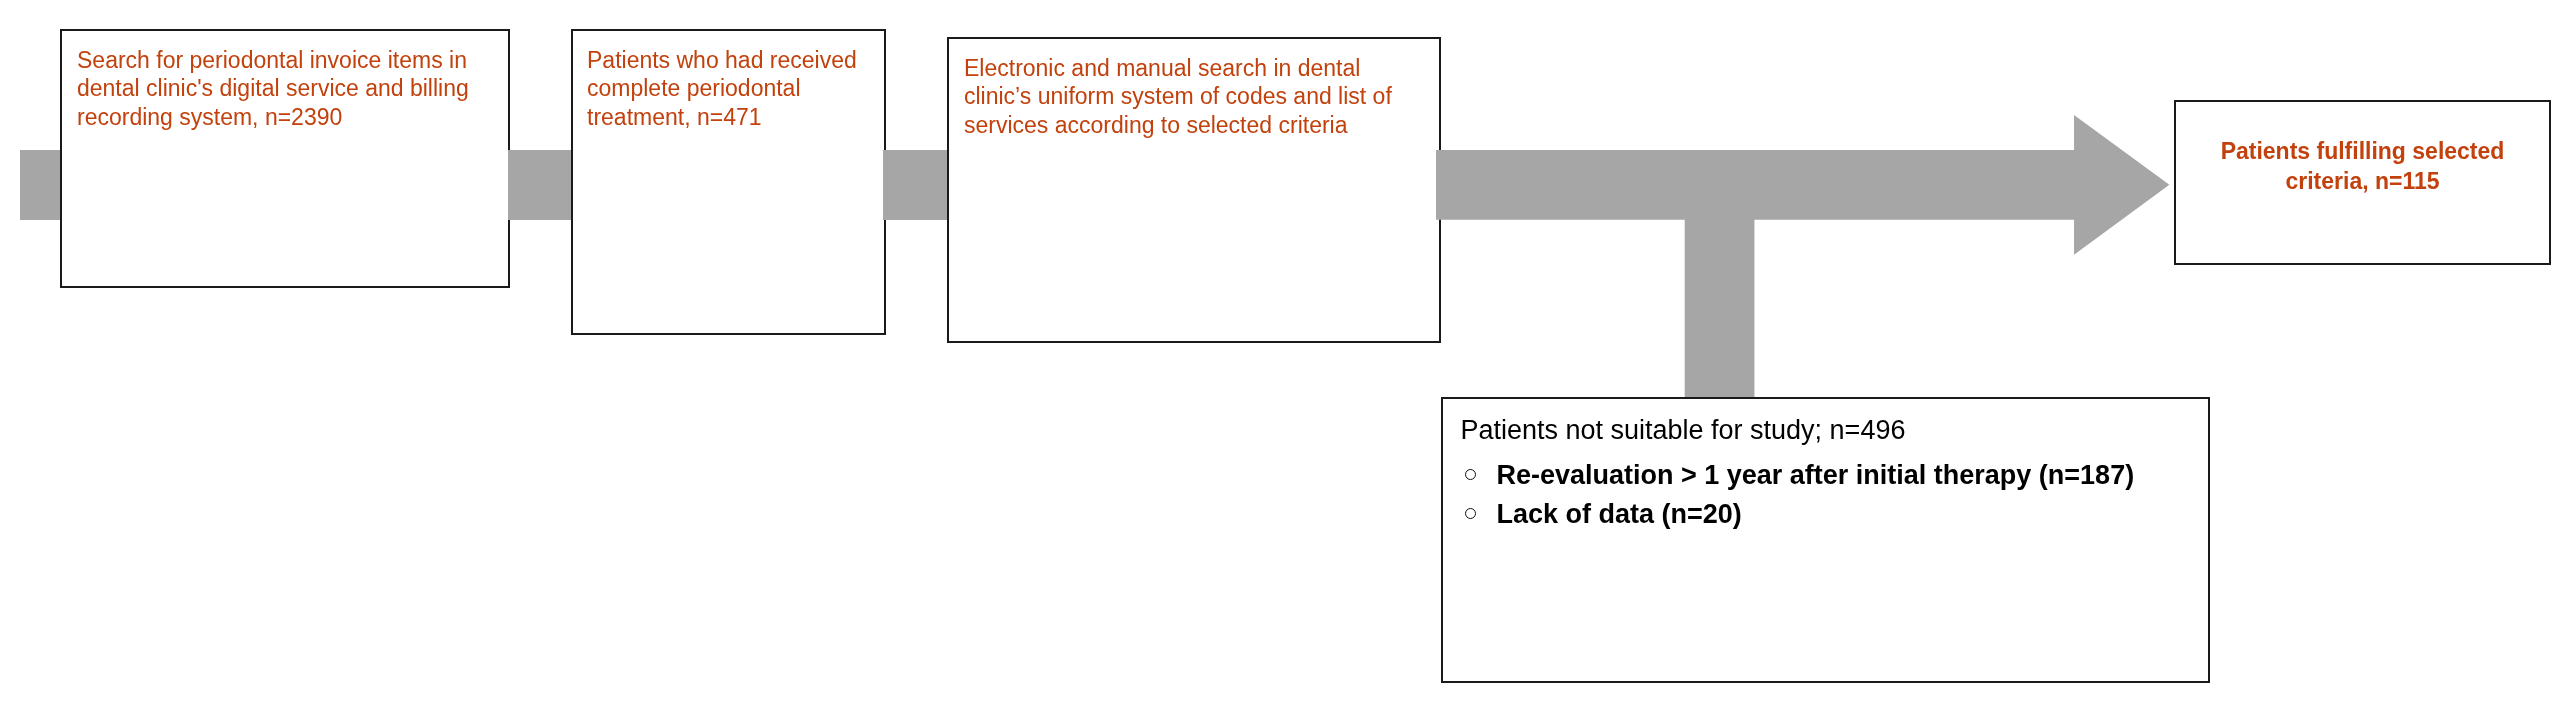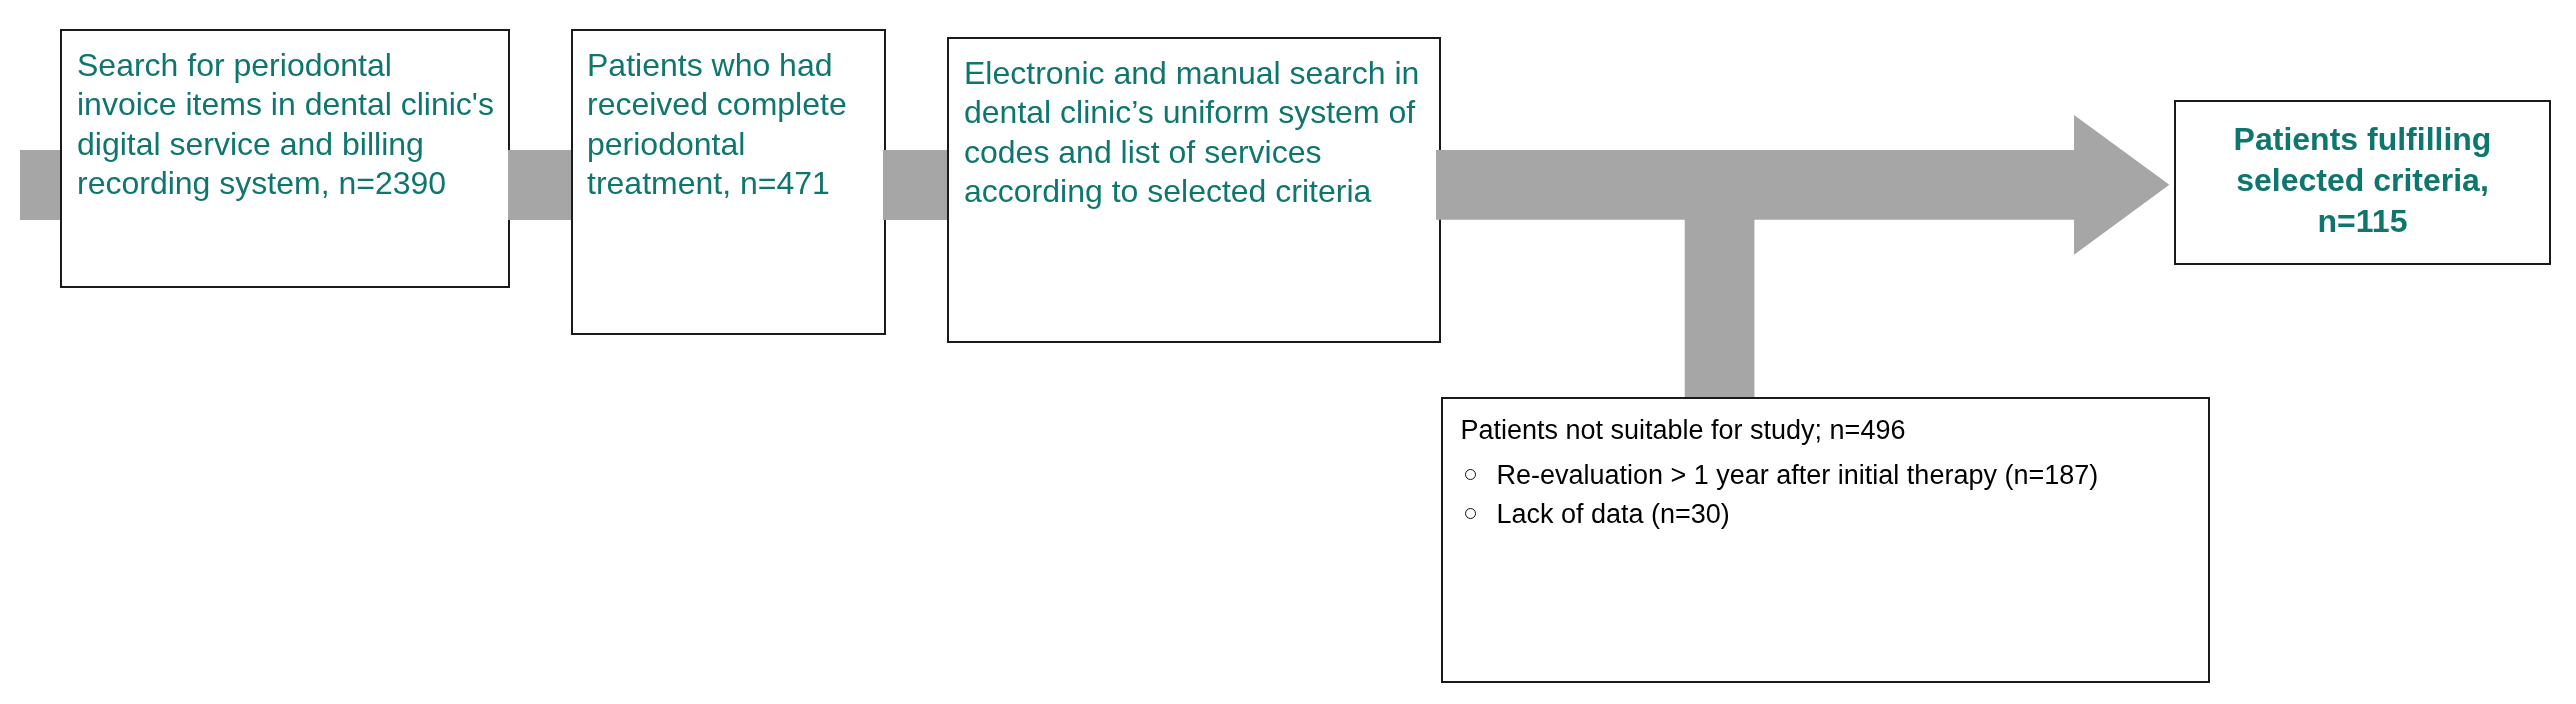--- a/index.html
+++ b/index.html
@@ -25,9 +25,9 @@
     color: #000000;
   }
   .node-text {
-    font-size: 32px;
+    font-size: 23px;
     line-height: 1.23;
-    color: #0f766e;
+    color: #c2410c;
     white-space: pre-line;
   }
   

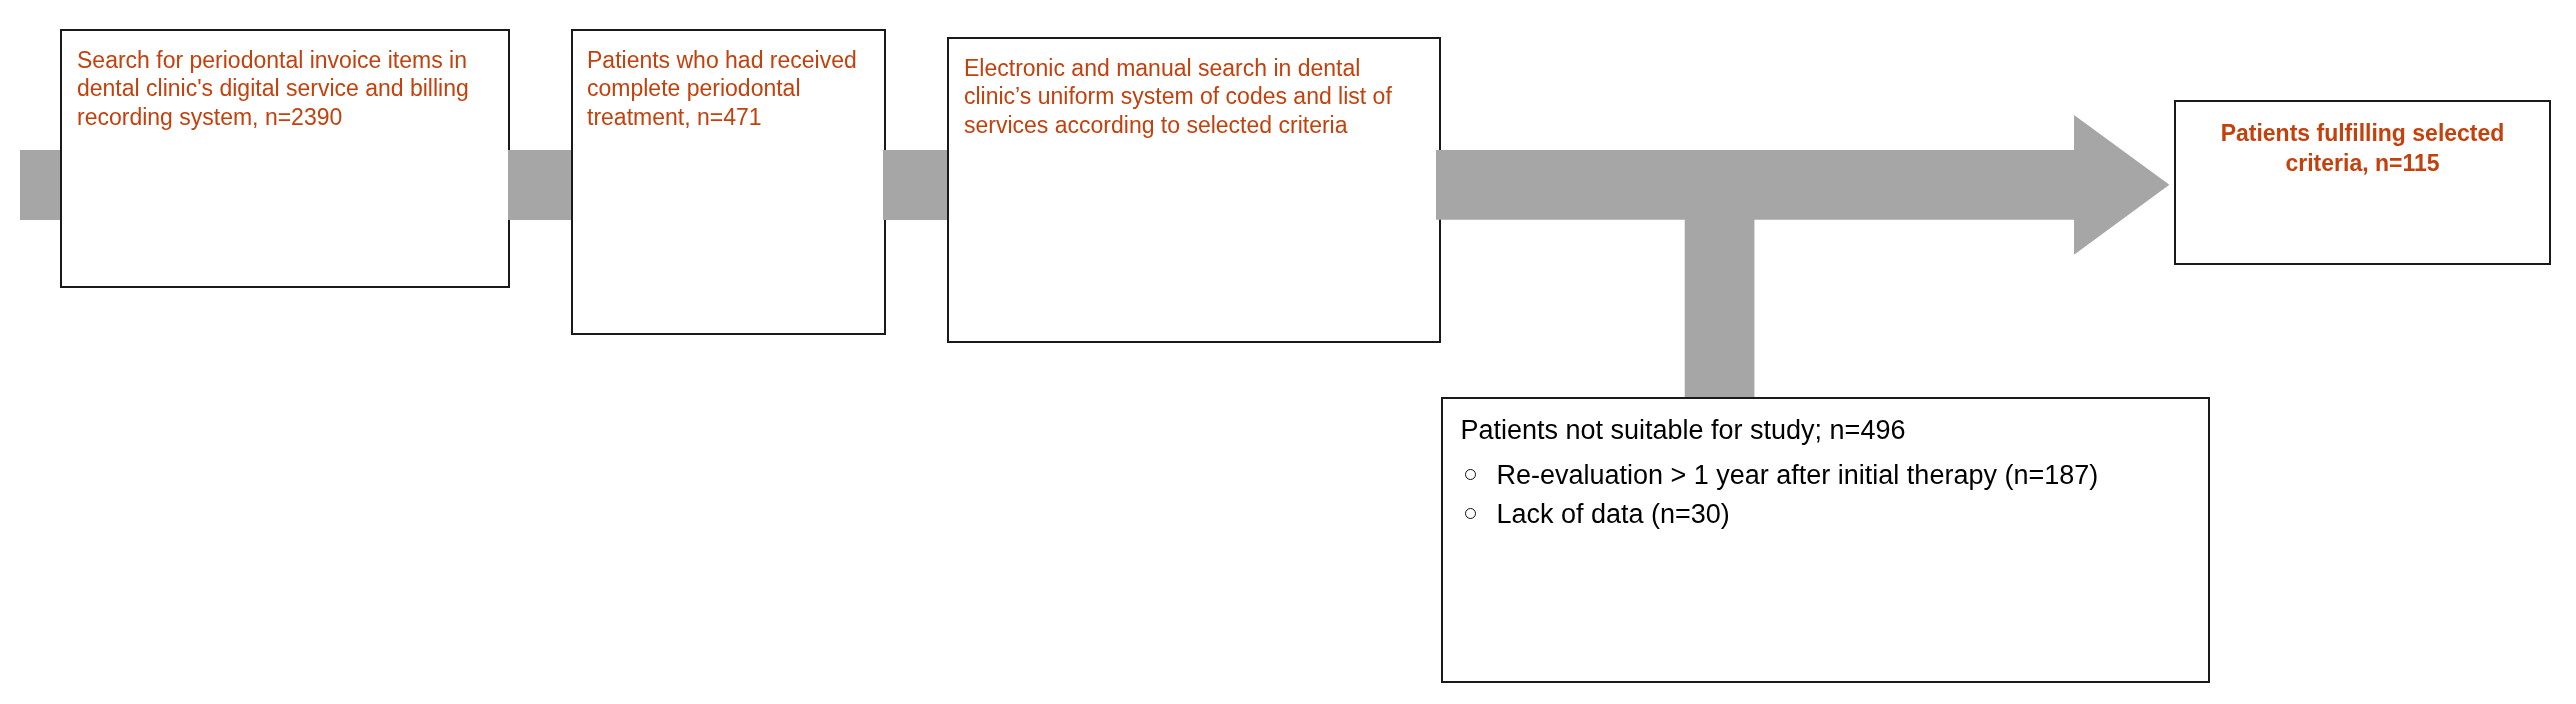--- a/index.html
+++ b/index.html
@@ -66,6 +66,7 @@
     font-weight: bold;
     text-align: center;
     line-height: 1.28;
+    margin-top: 18px;
   }
   
   #node-excluded {

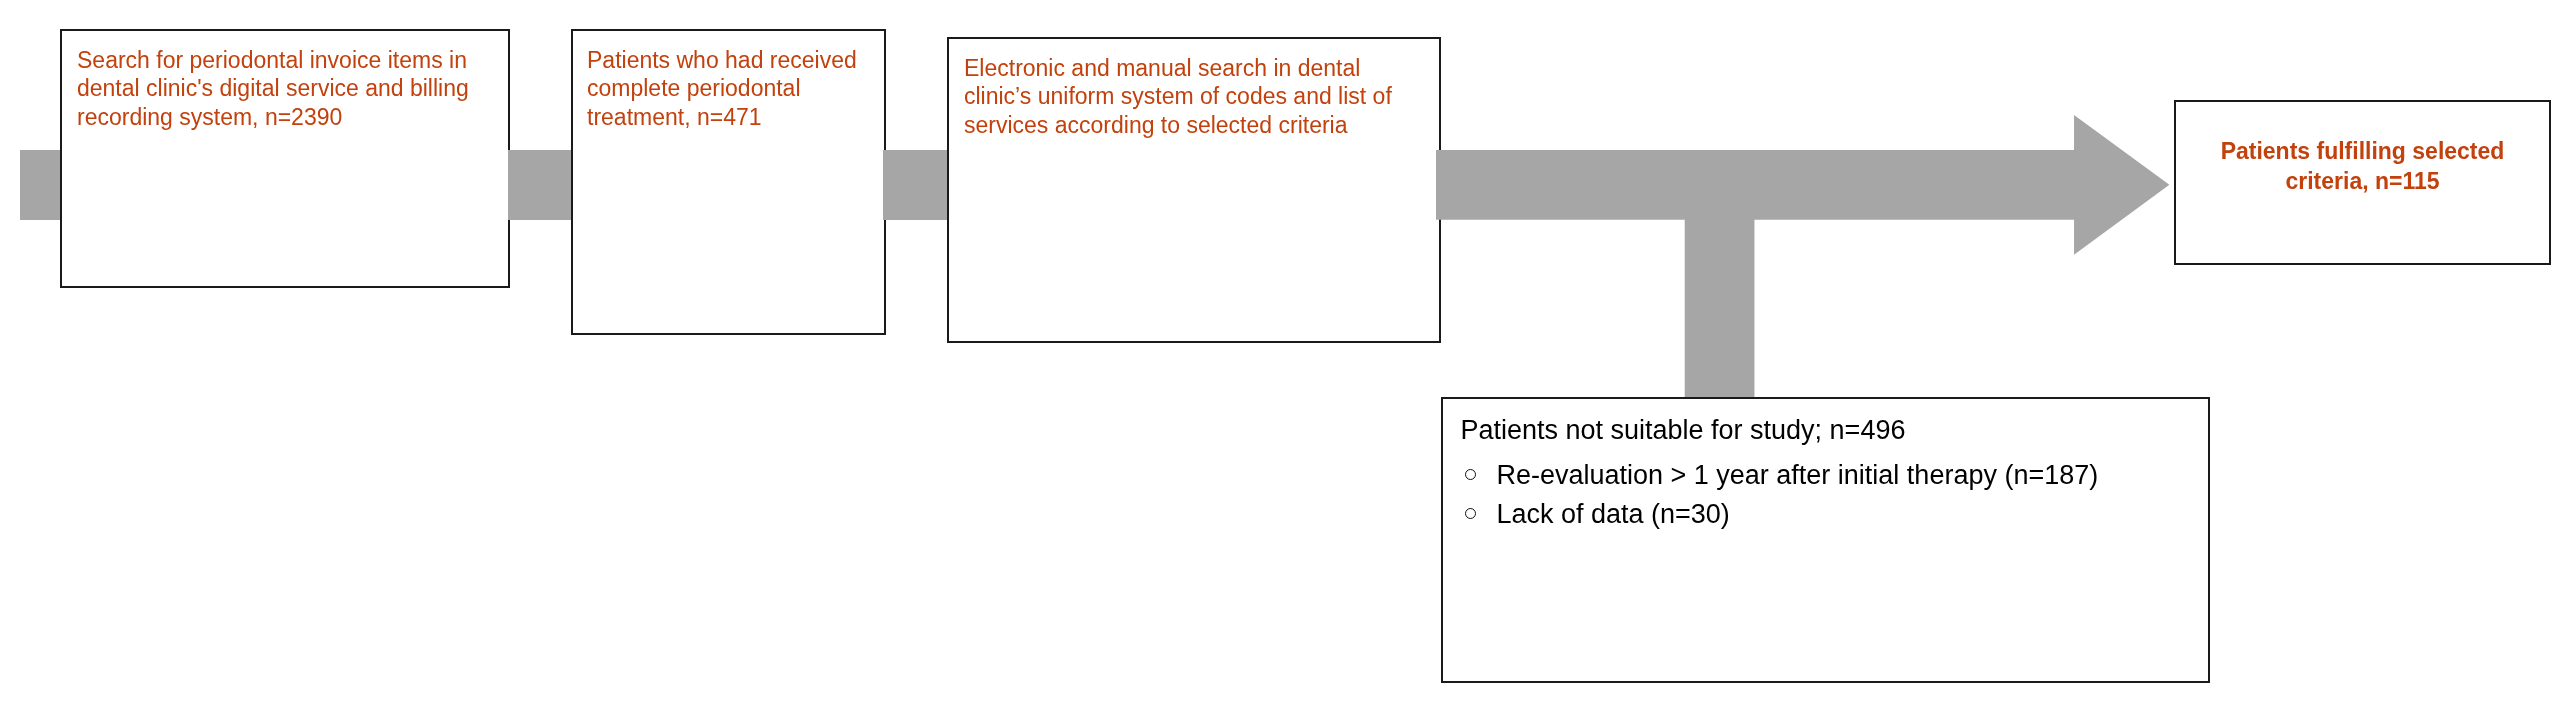--- a/index.html
+++ b/index.html
@@ -86,6 +86,7 @@
     list-style: none;
     margin: 0;
     padding: 0;
+    font-weight: bold;
   }
   .excl-item {
     position: relative;

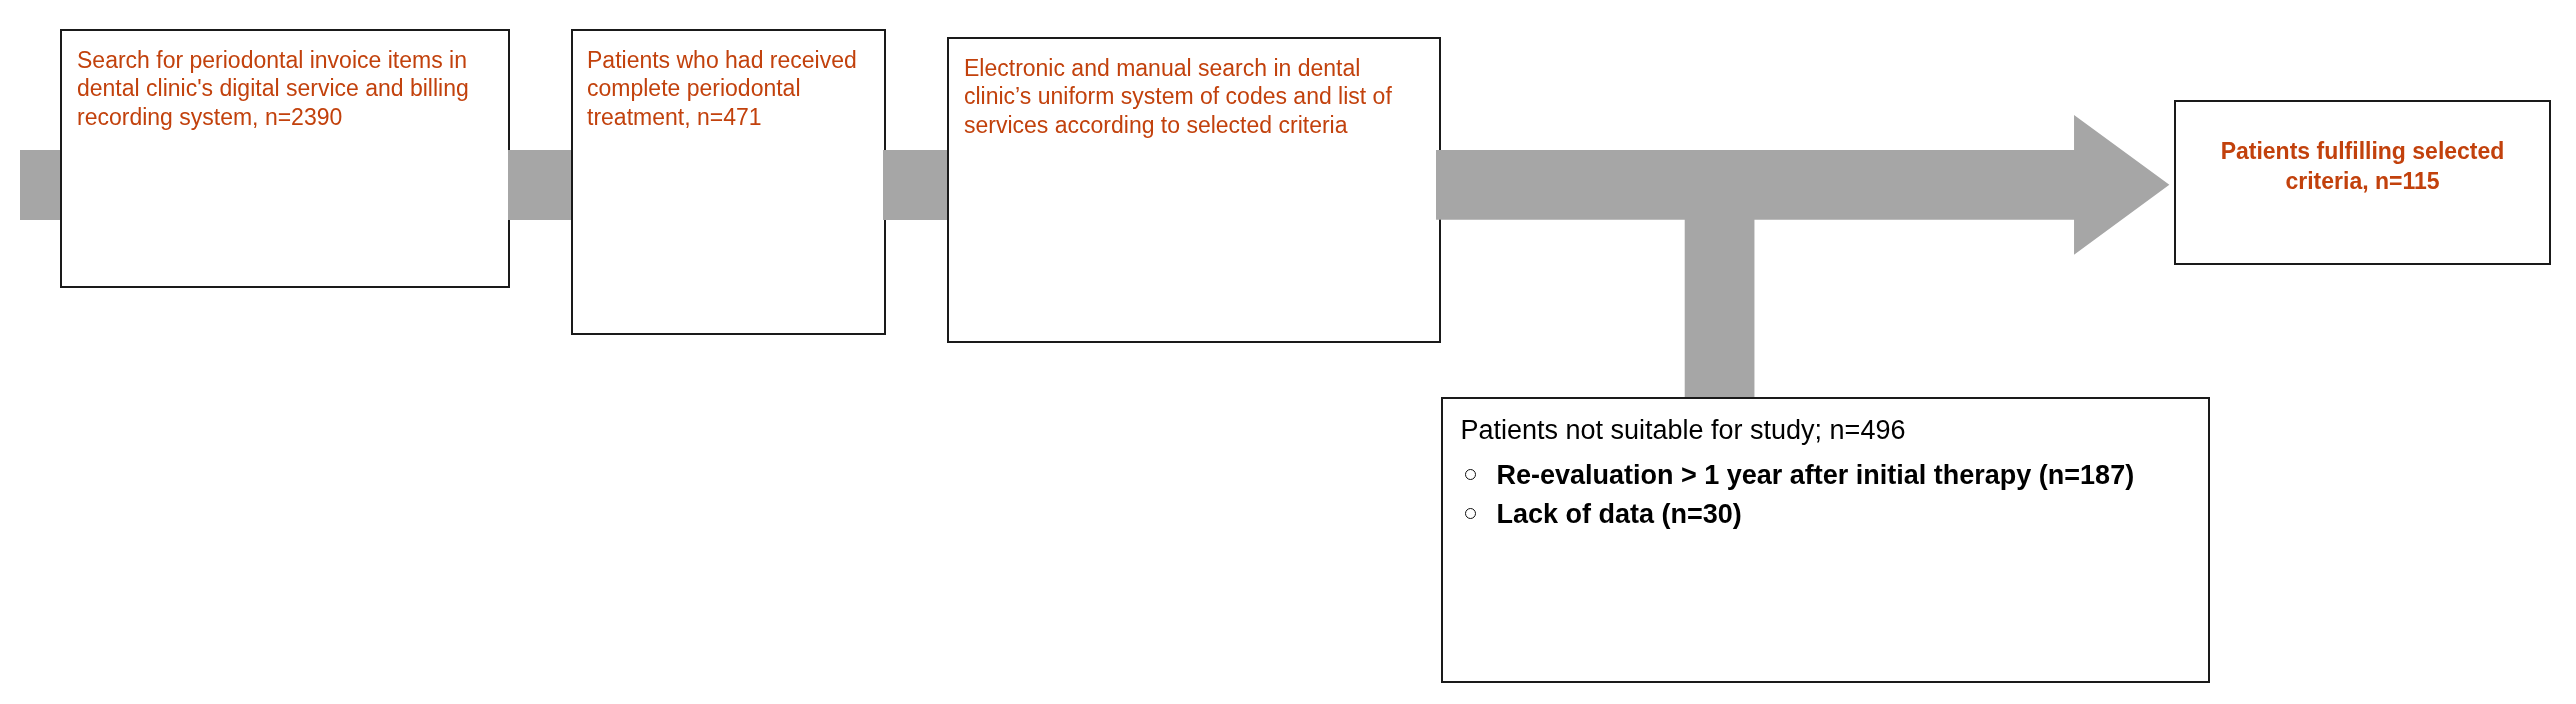--- a/index.html
+++ b/index.html
@@ -200,7 +200,7 @@
       </li>
       <li class="excl-item">
         <span class="excl-bullet"></span>
-        <span>Lack of data (n=30)</span>
+        <span>Lack of data (n=20)</span>
       </li>
     </ul>
   </div>

